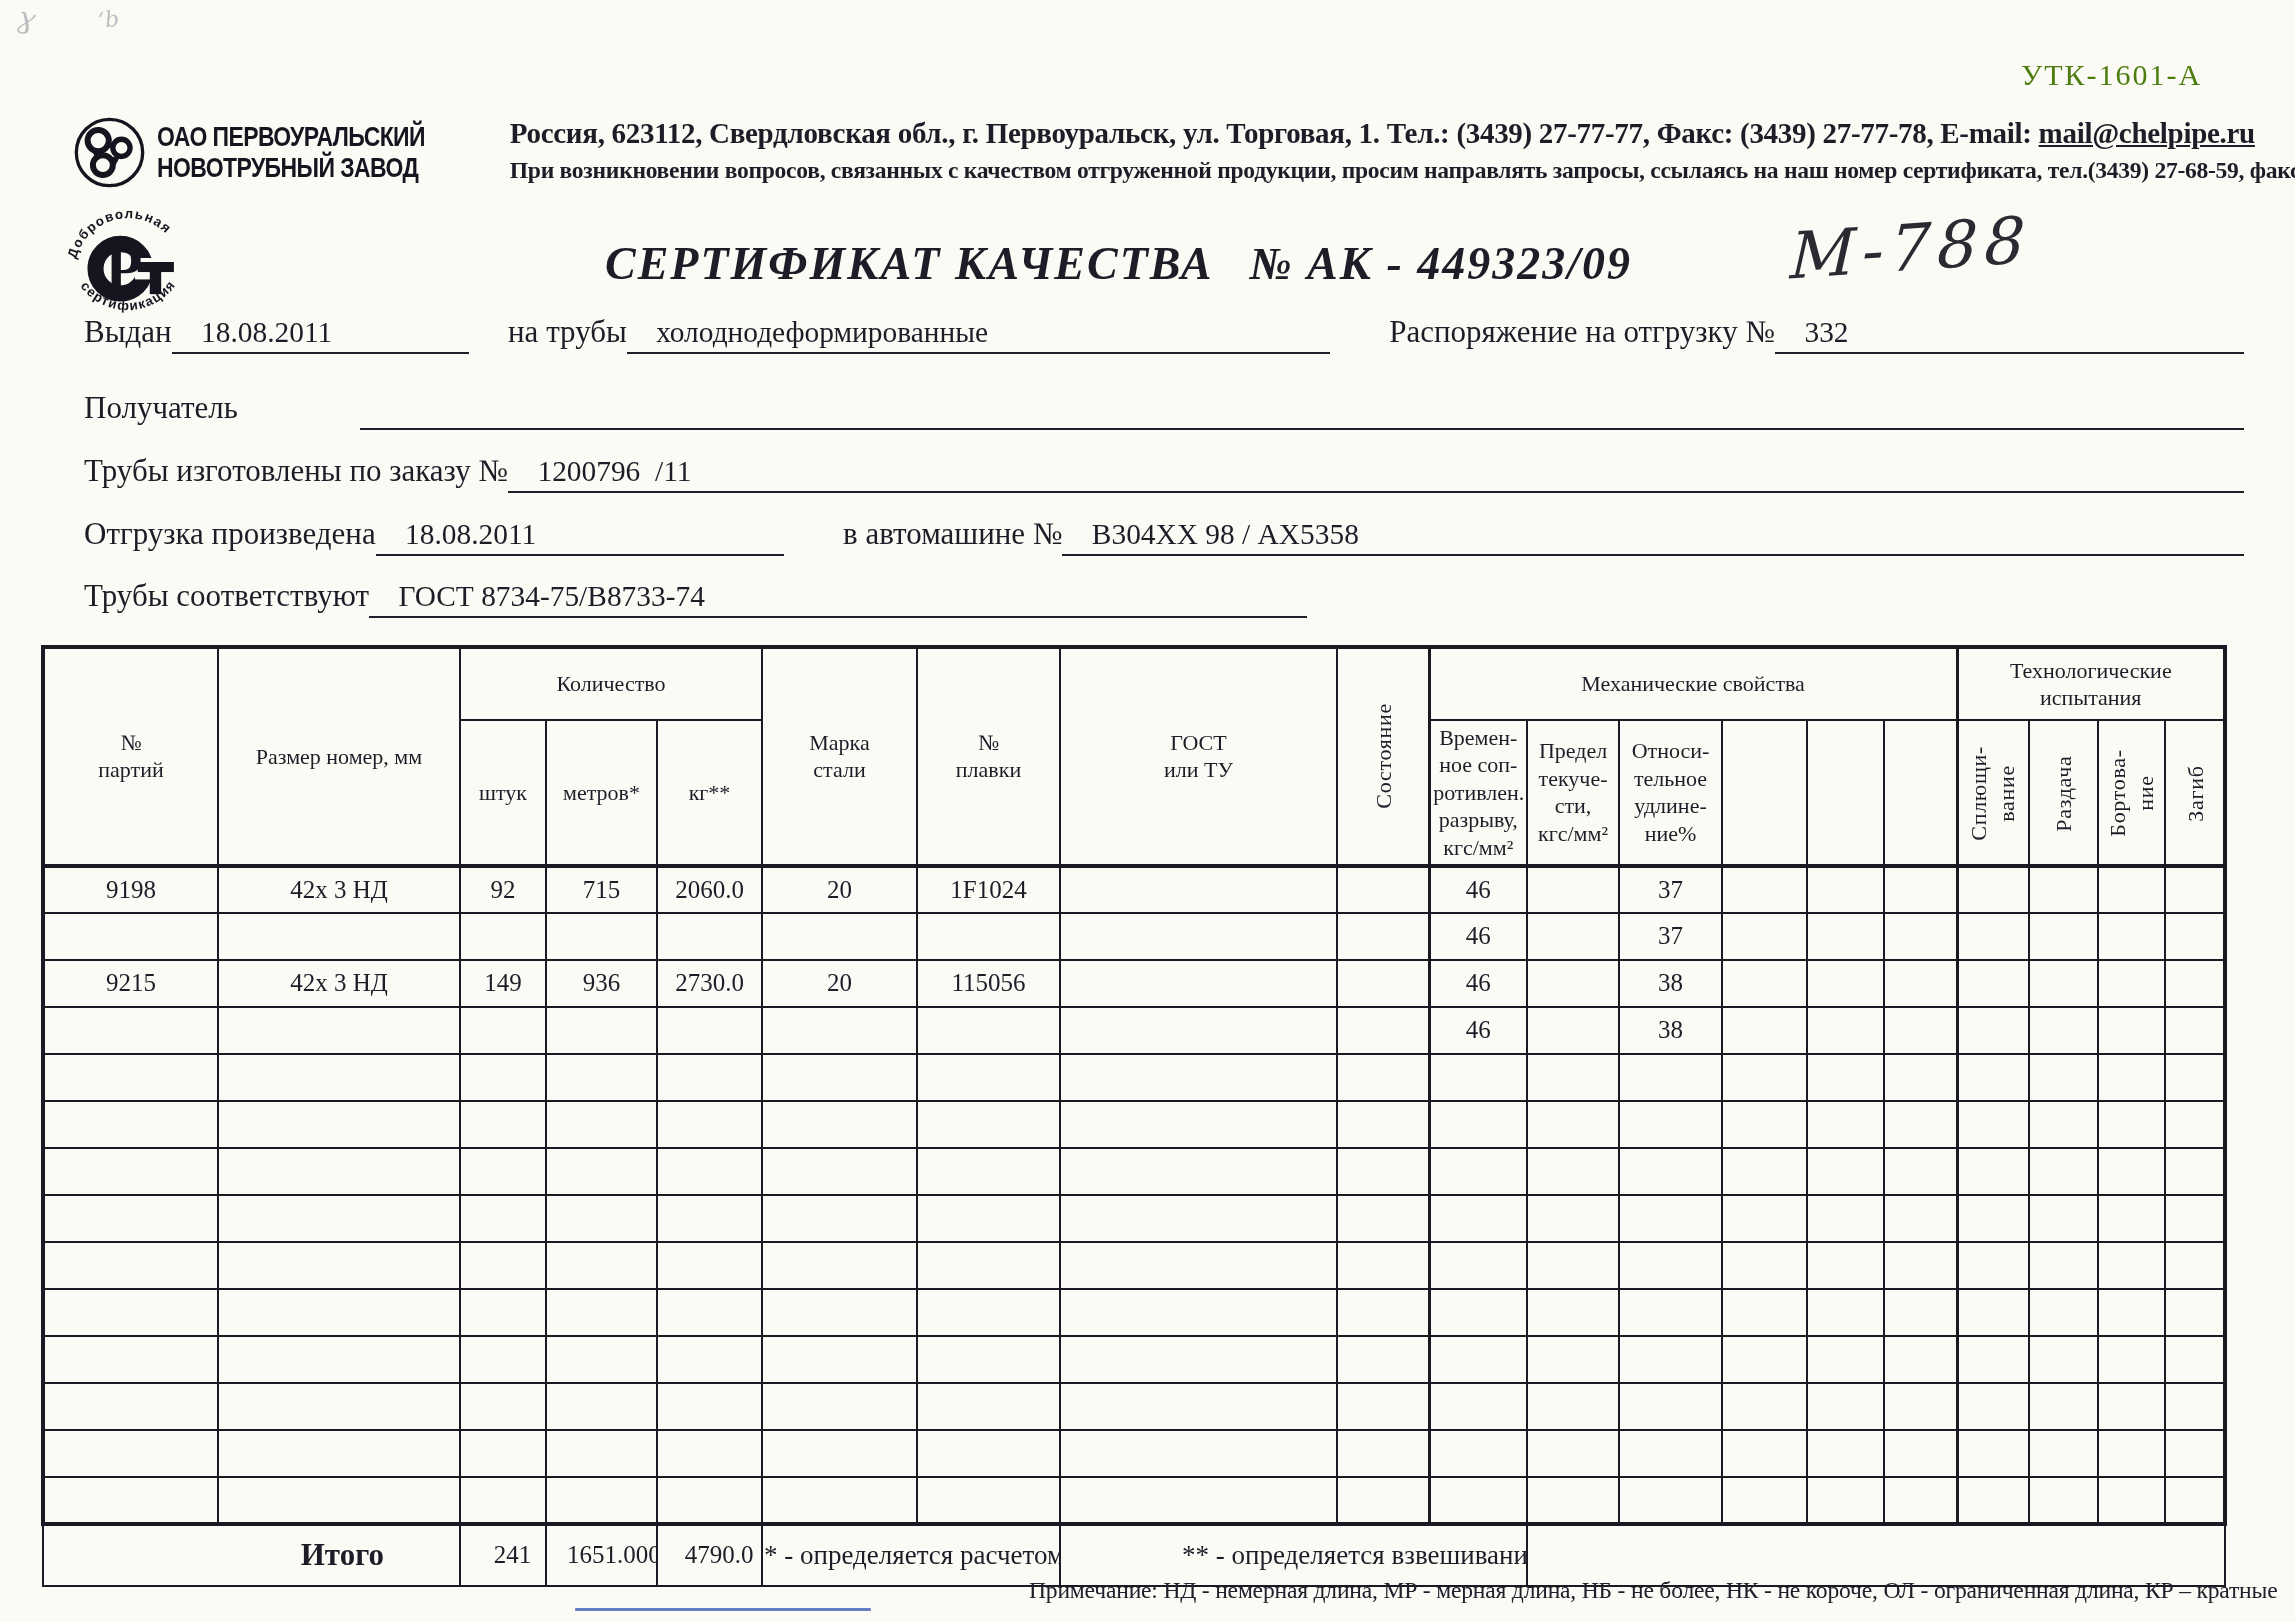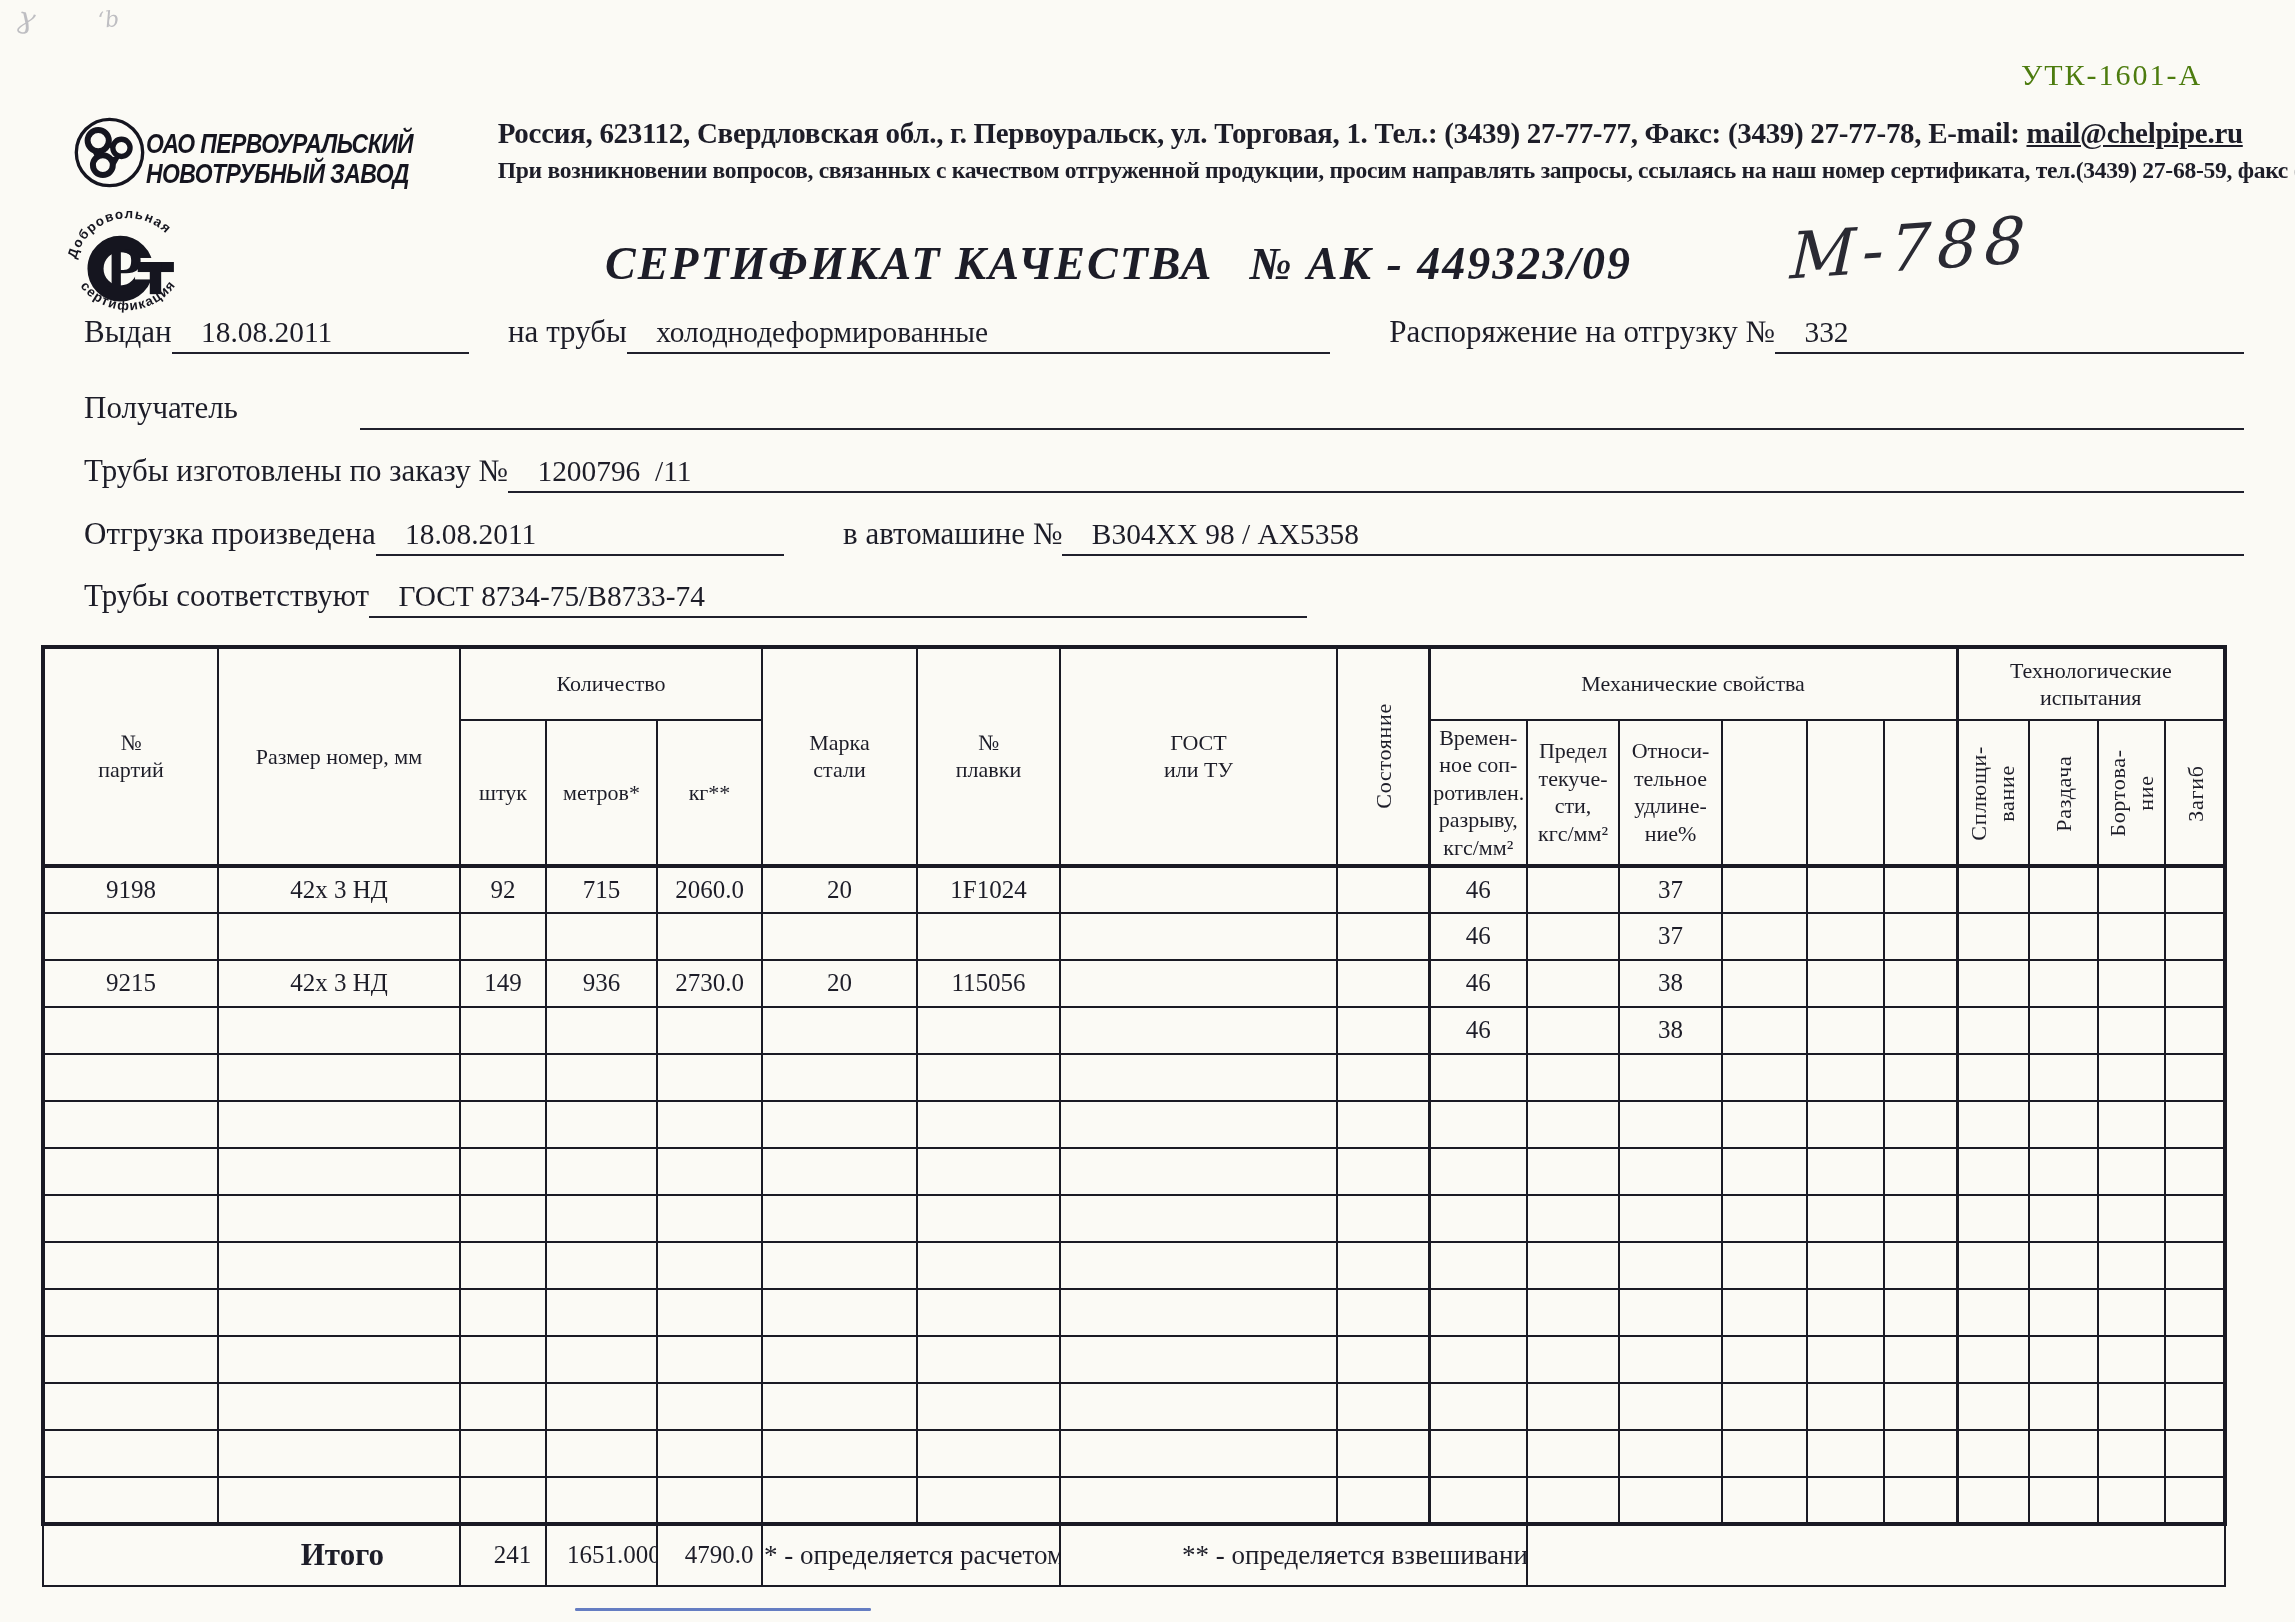--- a/index.html
+++ b/index.html
@@ -16,7 +16,7 @@
 
   
   .header{position:absolute;left:73px;top:116px;width:2159px;display:flex;align-items:flex-start;}
-  .logo-block{display:flex;align-items:flex-end;gap:0;flex:0 0 auto;font-style:italic;}
+  .logo-block{display:flex;align-items:center;gap:11px;flex:0 0 auto;}
   .company{font-family:"Liberation Sans",sans-serif;font-weight:bold;font-size:28px;line-height:1.08;
            transform:scaleX(.82);transform-origin:left center;letter-spacing:-0.7px;color:#15151f;white-space:nowrap;}
   .address-block{margin-left:26px;padding-top:1.3px;}

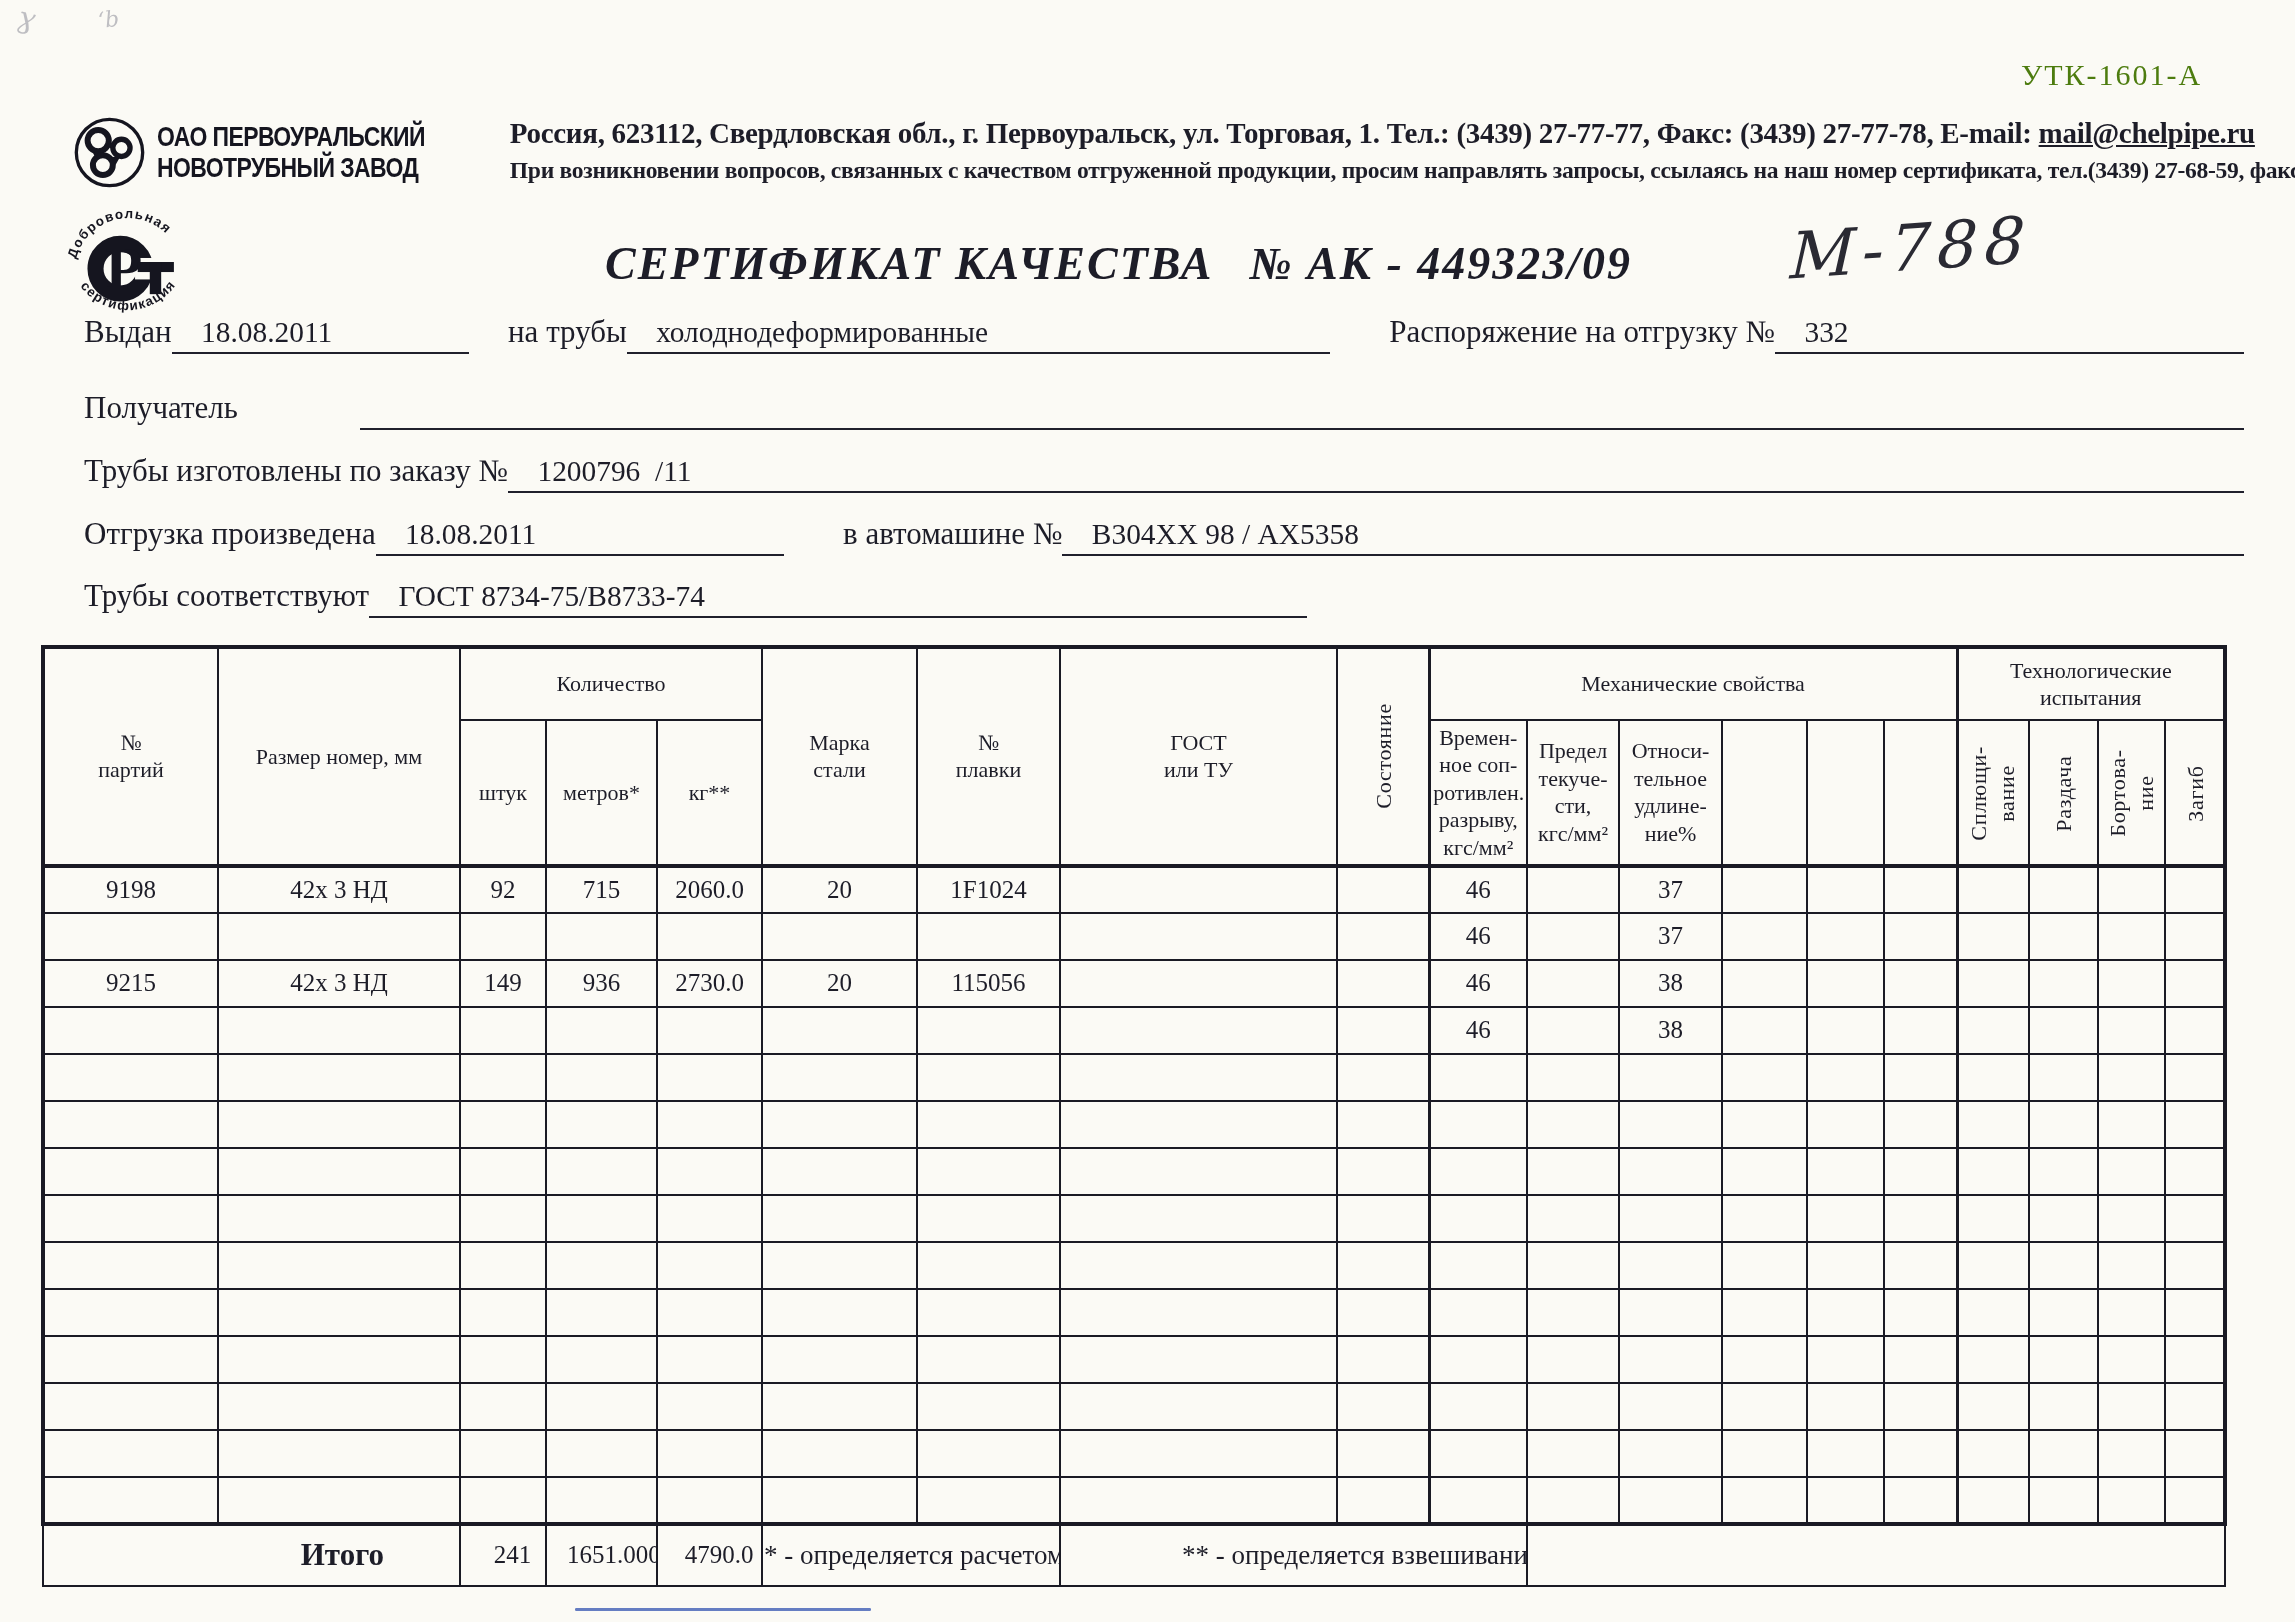--- a/index.html
+++ b/index.html
@@ -540,6 +540,7 @@
     </table>
   </div>
 
+  <div class="note">Примечание: НД - немерная длина, МР - мерная длина, НБ - не более, НК - не короче, ОЛ - ограниченная длина, КР – кратные</div>
   <div class="blue-line"></div>
 
 </div>

